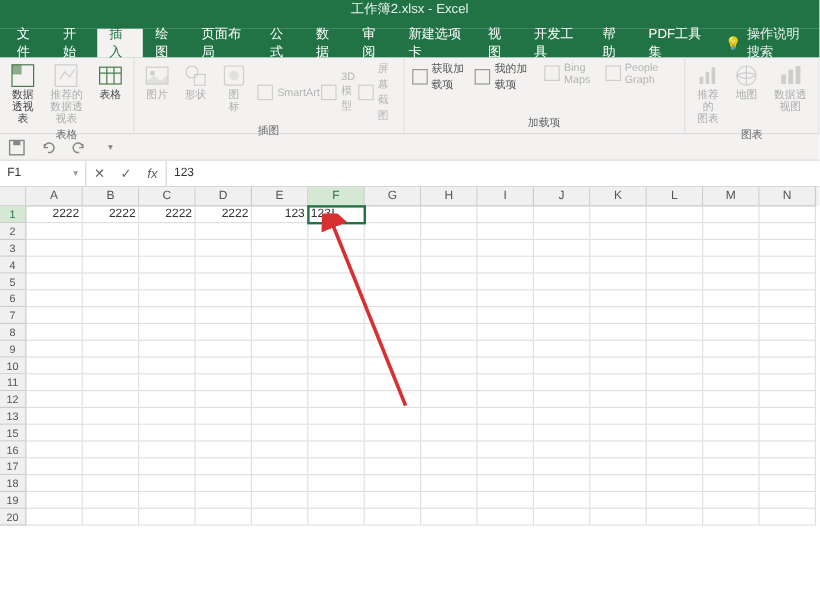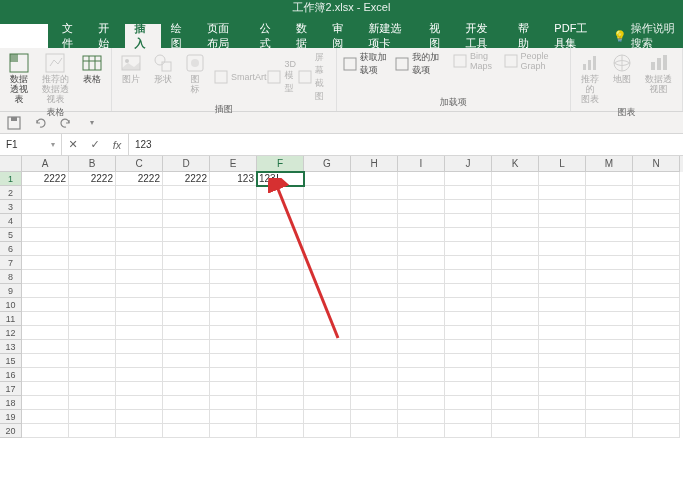--- a/index.html
+++ b/index.html
@@ -8,7 +8,7 @@
 .titlebar { background: #217346; color: #fff; height: 24px; display: flex; justify-content: center; font-size: 11px; }
 .titlebar .title-text { opacity: 0.9; }
 
-.ribbon-tabs { background: #217346; height: 24px; display: flex; align-items: stretch; color: #fff; padding-left: 4px; margin-left: 48px; }
+.ribbon-tabs { background: #217346; height: 24px; display: flex; align-items: stretch; color: #fff; padding-left: 4px; }
 .ribbon-tab { padding: 0 10px; display: flex; align-items: center; cursor: pointer; font-size: 11px; }
 .ribbon-tab.active { background: #f3f2f1; color: #217346; font-weight: bold; }
 .ribbon-tell { padding: 0 8px; display: flex; align-items: center; gap: 4px; opacity: 0.9; }

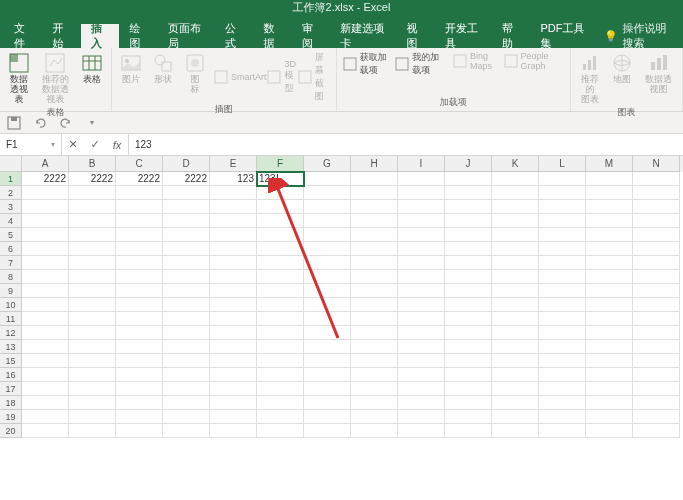--- a/index.html
+++ b/index.html
@@ -10,7 +10,7 @@
 
 .ribbon-tabs { background: #217346; height: 24px; display: flex; align-items: stretch; color: #fff; padding-left: 4px; }
 .ribbon-tab { padding: 0 10px; display: flex; align-items: center; cursor: pointer; font-size: 11px; }
-.ribbon-tab.active { background: #f3f2f1; color: #217346; font-weight: bold; }
+.ribbon-tab.active { background: #f3f2f1; color: #217346; }
 .ribbon-tell { padding: 0 8px; display: flex; align-items: center; gap: 4px; opacity: 0.9; }
 
 .ribbon-body { background: #f3f2f1; height: 64px; display: flex; border-bottom: 1px solid #d6d6d6; }

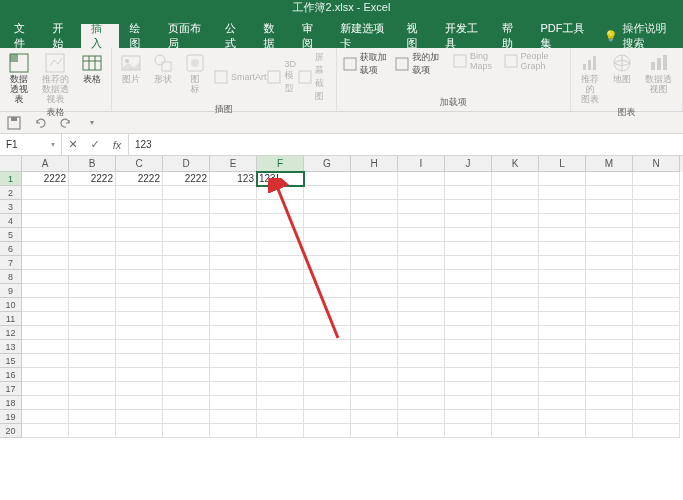--- a/index.html
+++ b/index.html
@@ -30,7 +30,7 @@
 .qat-btn { width: 16px; height: 16px; display: flex; align-items: center; justify-content: center; cursor: pointer; color: #666; }
 
 .formula-bar { background: #fff; height: 22px; display: flex; align-items: center; border-bottom: 1px solid #d6d6d6; }
-.name-box { width: 62px; border-right: 1px solid #d6d6d6; padding: 0 6px; font-size: 10px; color: #333; display: flex; align-items: center; height: 100%; }
+.name-box { width: 72px; border-right: 1px solid #d6d6d6; padding: 0 6px; font-size: 10px; color: #333; display: flex; align-items: center; height: 100%; }
 .name-box .dd { margin-left: auto; color: #999; font-size: 8px; }
 .fb-btns { display: flex; align-items: center; height: 100%; border-right: 1px solid #d6d6d6; }
 .fb-btn { width: 22px; height: 100%; display: flex; align-items: center; justify-content: center; color: #666; cursor: pointer; }

